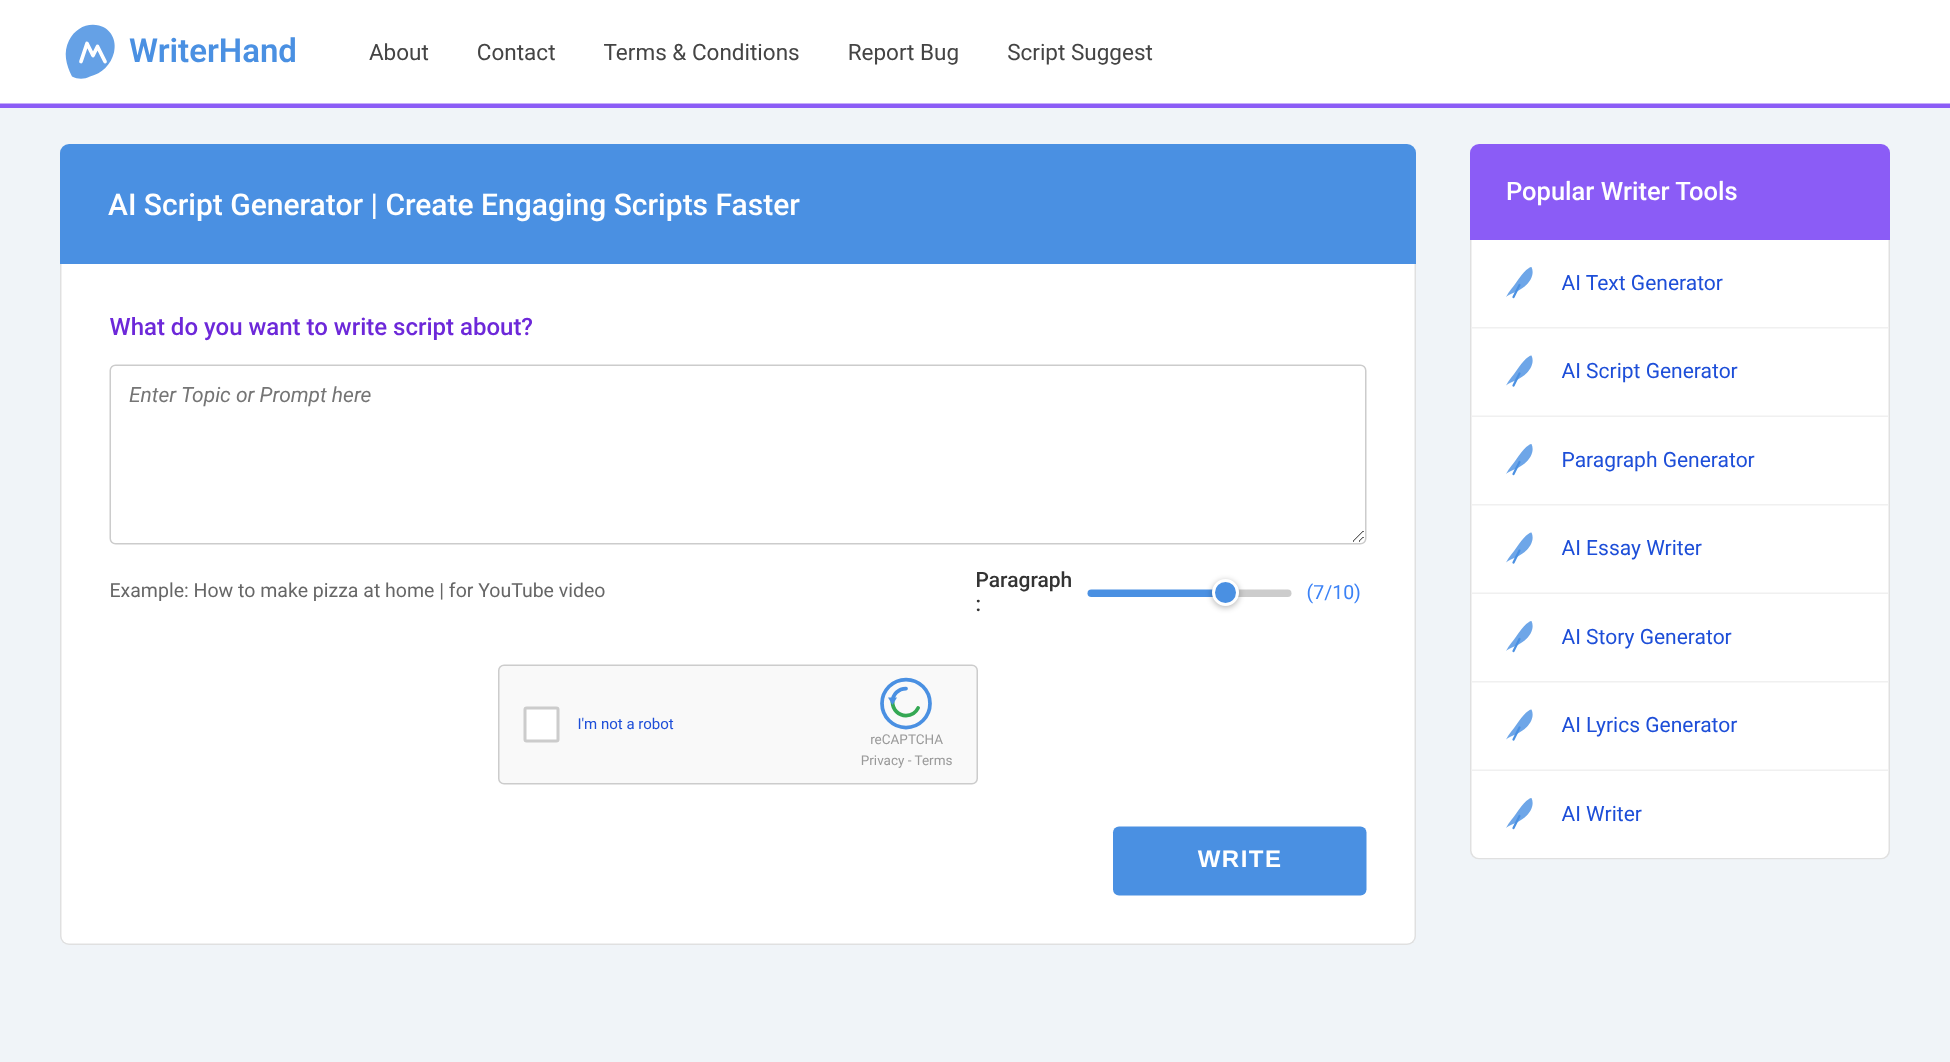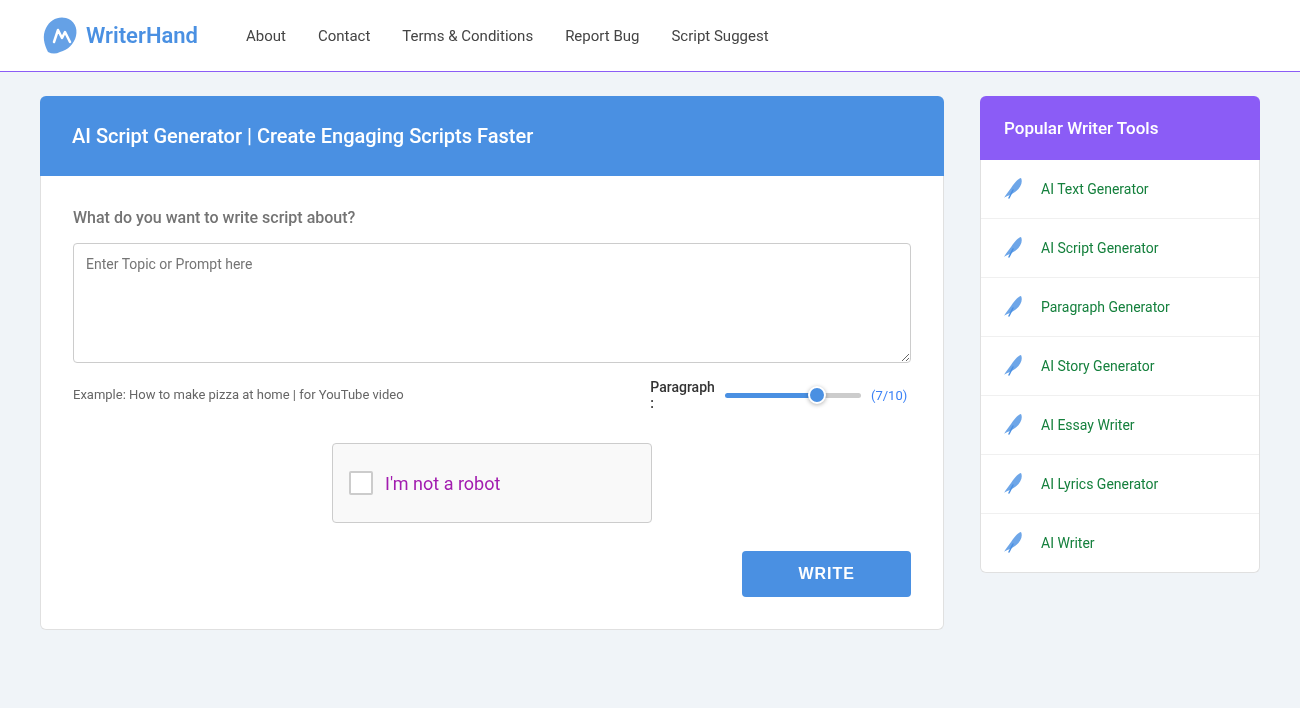--- a/index.html
+++ b/index.html
@@ -11,7 +11,7 @@
     
     .header {
       background: #fff;
-      border-bottom: 1px solid #8b5cf6;
+      border-bottom: 3px solid #8b5cf6;
       display: flex;
       align-items: center;
       padding: 0 40px;

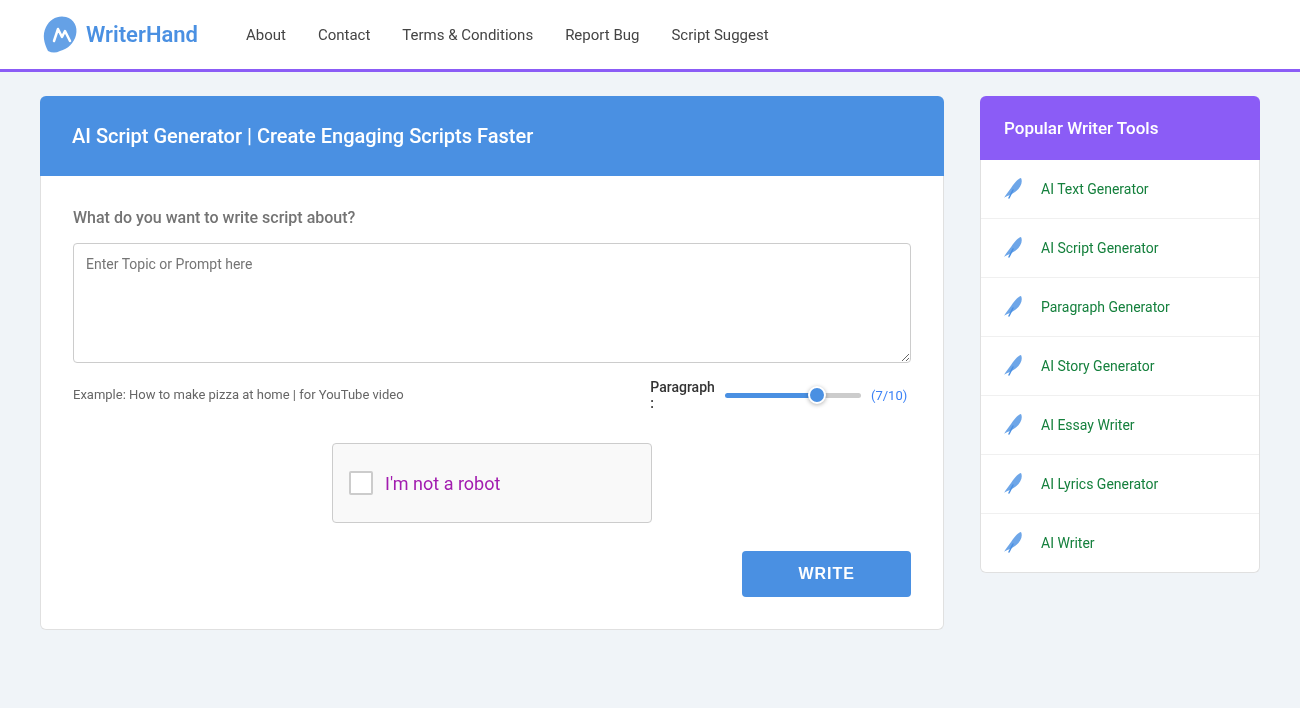--- a/index.html
+++ b/index.html
@@ -237,7 +237,7 @@
     }
     .sidebar-item-label {
       font-size: 14px;
-      color: #15803d;
+      color: #1d4ed8;
     }
   </style>
 </head>

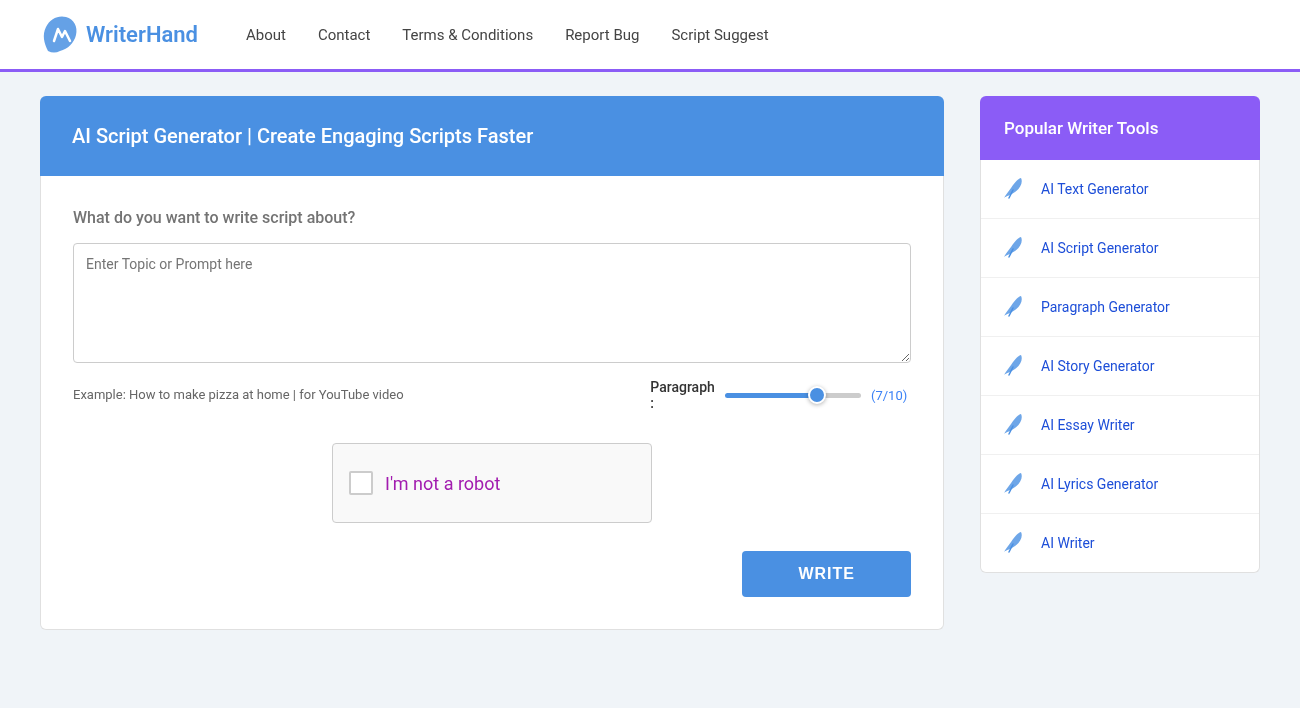--- a/index.html
+++ b/index.html
@@ -81,7 +81,7 @@
       font-size: 16px;
       font-weight: 500;
       margin-bottom: 16px;
-      color: #737373;
+      color: #6d28d9;
     }
     .topic-textarea {
       width: 100%;

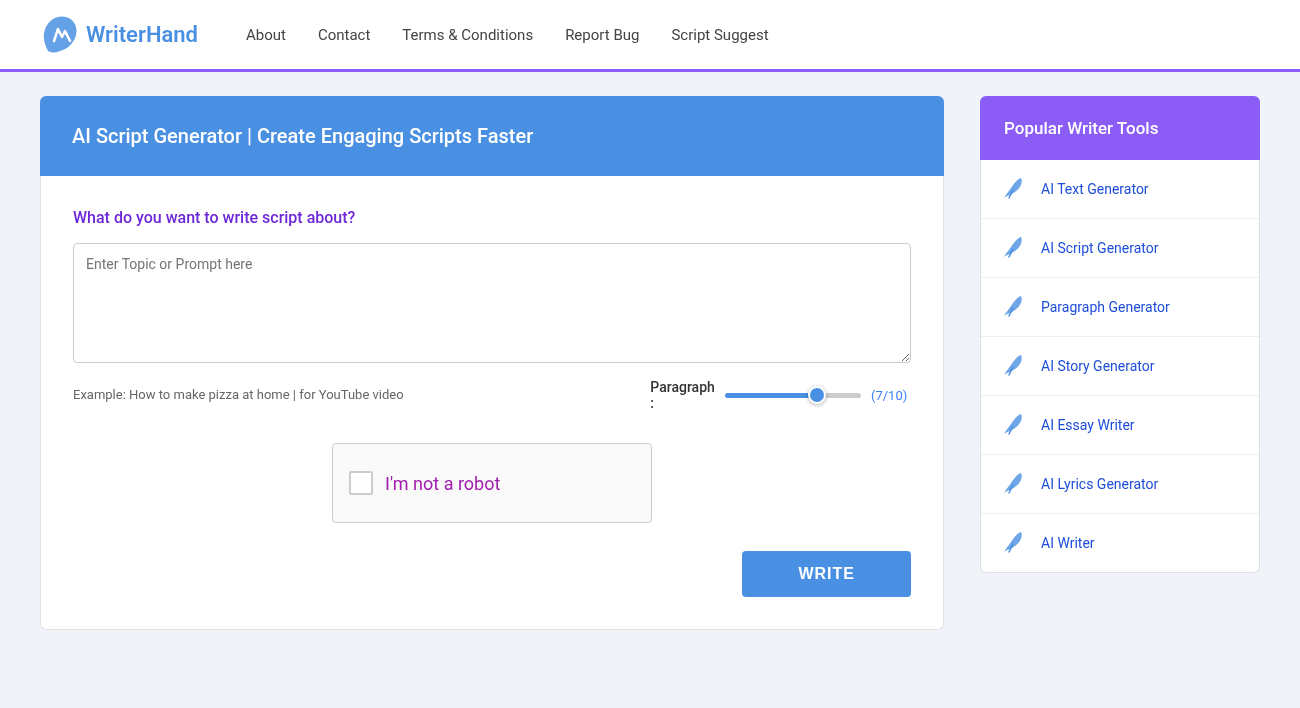--- a/index.html
+++ b/index.html
@@ -94,6 +94,7 @@
       resize: vertical;
       outline: none;
       font-family: inherit;
+      font-style: italic;
     }
     .form-meta {
       display: flex;

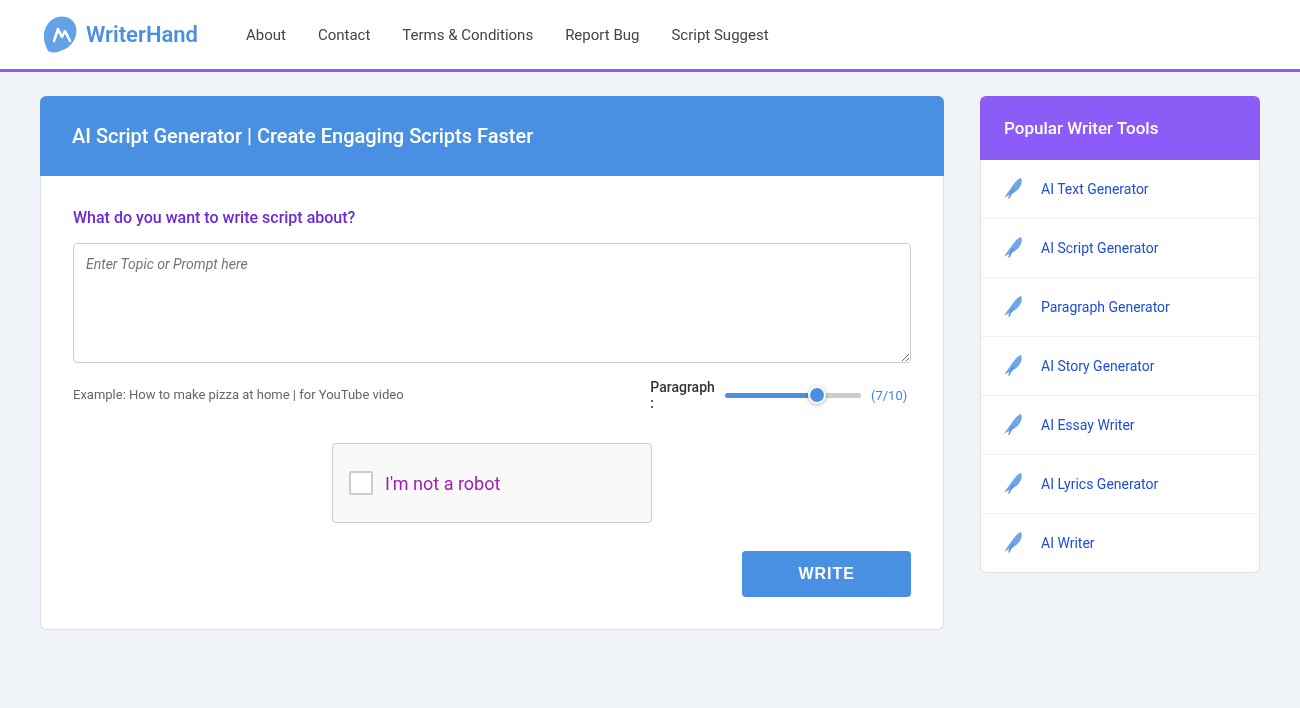--- a/index.html
+++ b/index.html
@@ -324,15 +324,15 @@
           <path d="M20 2 C22 6 20 12 14 16 C10 19 5 20 3 22 C5 18 8 15 10 12 C14 6 18 2 20 2Z" fill="#4a90e2" opacity="0.8"></path>
           <path d="M12 14 L8 22" stroke="#4a90e2" stroke-width="1.5" stroke-linecap="round"></path>
         </svg>
+        <span class="sidebar-item-label">AI Essay Writer</span>
+      </a>
+
+      <a class="sidebar-item" href="#">
+        <svg class="sidebar-icon" viewBox="0 0 26 26">
+          <path d="M20 2 C22 6 20 12 14 16 C10 19 5 20 3 22 C5 18 8 15 10 12 C14 6 18 2 20 2Z" fill="#4a90e2" opacity="0.8"></path>
+          <path d="M12 14 L8 22" stroke="#4a90e2" stroke-width="1.5" stroke-linecap="round"></path>
+        </svg>
         <span class="sidebar-item-label">AI Story Generator</span>
-      </a>
-
-      <a class="sidebar-item" href="#">
-        <svg class="sidebar-icon" viewBox="0 0 26 26">
-          <path d="M20 2 C22 6 20 12 14 16 C10 19 5 20 3 22 C5 18 8 15 10 12 C14 6 18 2 20 2Z" fill="#4a90e2" opacity="0.8"></path>
-          <path d="M12 14 L8 22" stroke="#4a90e2" stroke-width="1.5" stroke-linecap="round"></path>
-        </svg>
-        <span class="sidebar-item-label">AI Essay Writer</span>
       </a>
 
       <a class="sidebar-item" href="#">

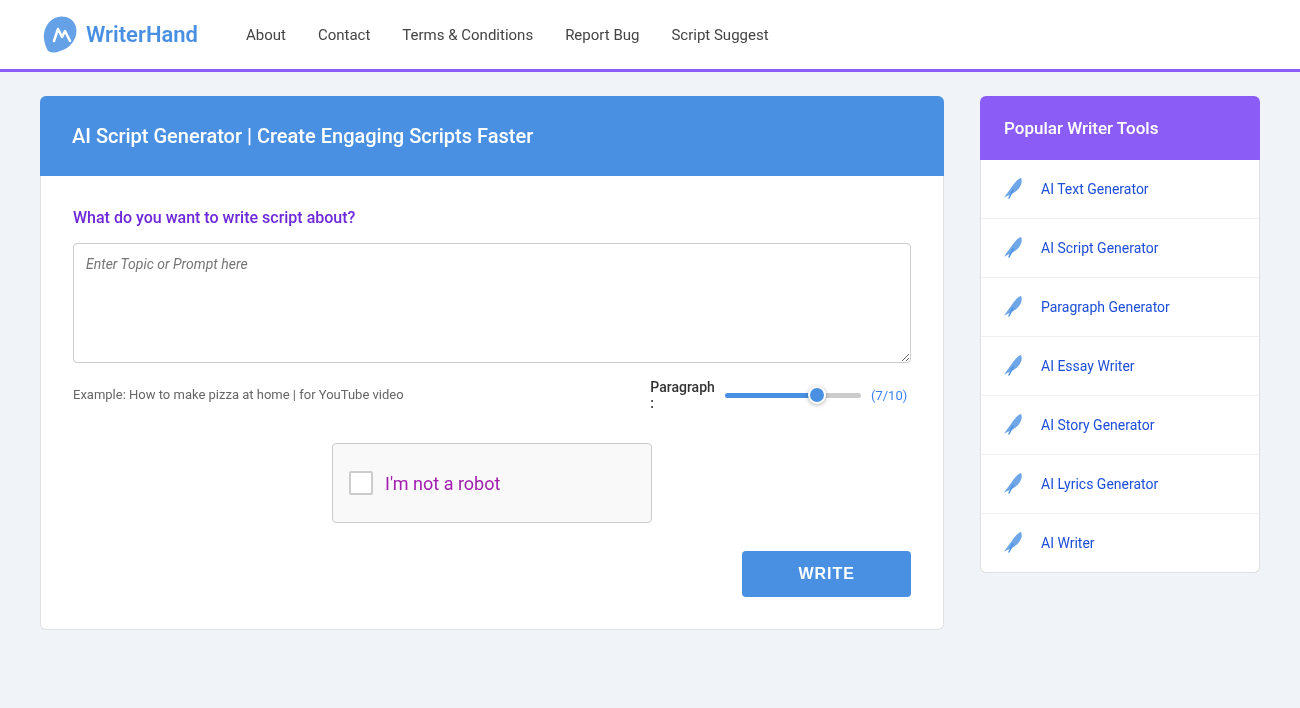--- a/index.html
+++ b/index.html
@@ -164,8 +164,8 @@
       flex-shrink: 0;
     }
     .captcha-label {
-      font-size: 18px;
-      color: #a21caf;
+      font-size: 10px;
+      color: #1d4ed8;
       flex: 1;
     }
     .captcha-logo {

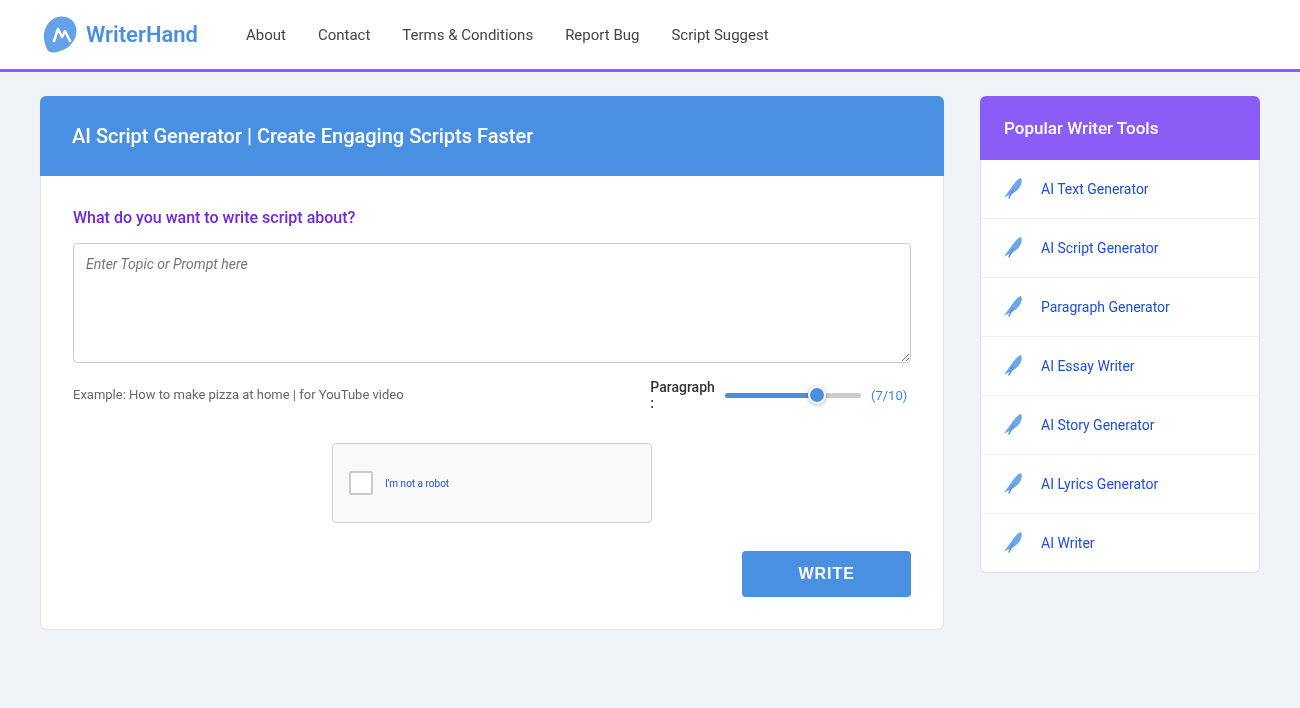--- a/index.html
+++ b/index.html
@@ -283,6 +283,16 @@
         <div class="captcha-box">
           <div class="captcha-checkbox"></div>
           <span class="captcha-label">I'm not a robot</span>
+          <div class="captcha-logo">
+            <svg class="captcha-recaptcha" viewBox="0 0 36 36">
+              <circle cx="18" cy="18" r="16" fill="none" stroke="#4a90e2" stroke-width="2.5"></circle>
+              <path d="M18 8 C13 8 9 12 9 17" stroke="#4a90e2" stroke-width="2.5" stroke-linecap="round" fill="none"></path>
+              <path d="M9 17 C9 22 13 26 18 26 C23 26 27 22 27 17 C27 12 23 8 18 8" stroke="#34a853" stroke-width="2.5" stroke-linecap="round" fill="none" stroke-dasharray="24 40"></path>
+              <polygon points="6,14 9,19 12,14" fill="#4a90e2"></polygon>
+            </svg>
+            <span class="captcha-brand">reCAPTCHA</span>
+            <span class="captcha-brand">Privacy - Terms</span>
+          </div>
         </div>
       </div>
       <div class="write-btn-container">

